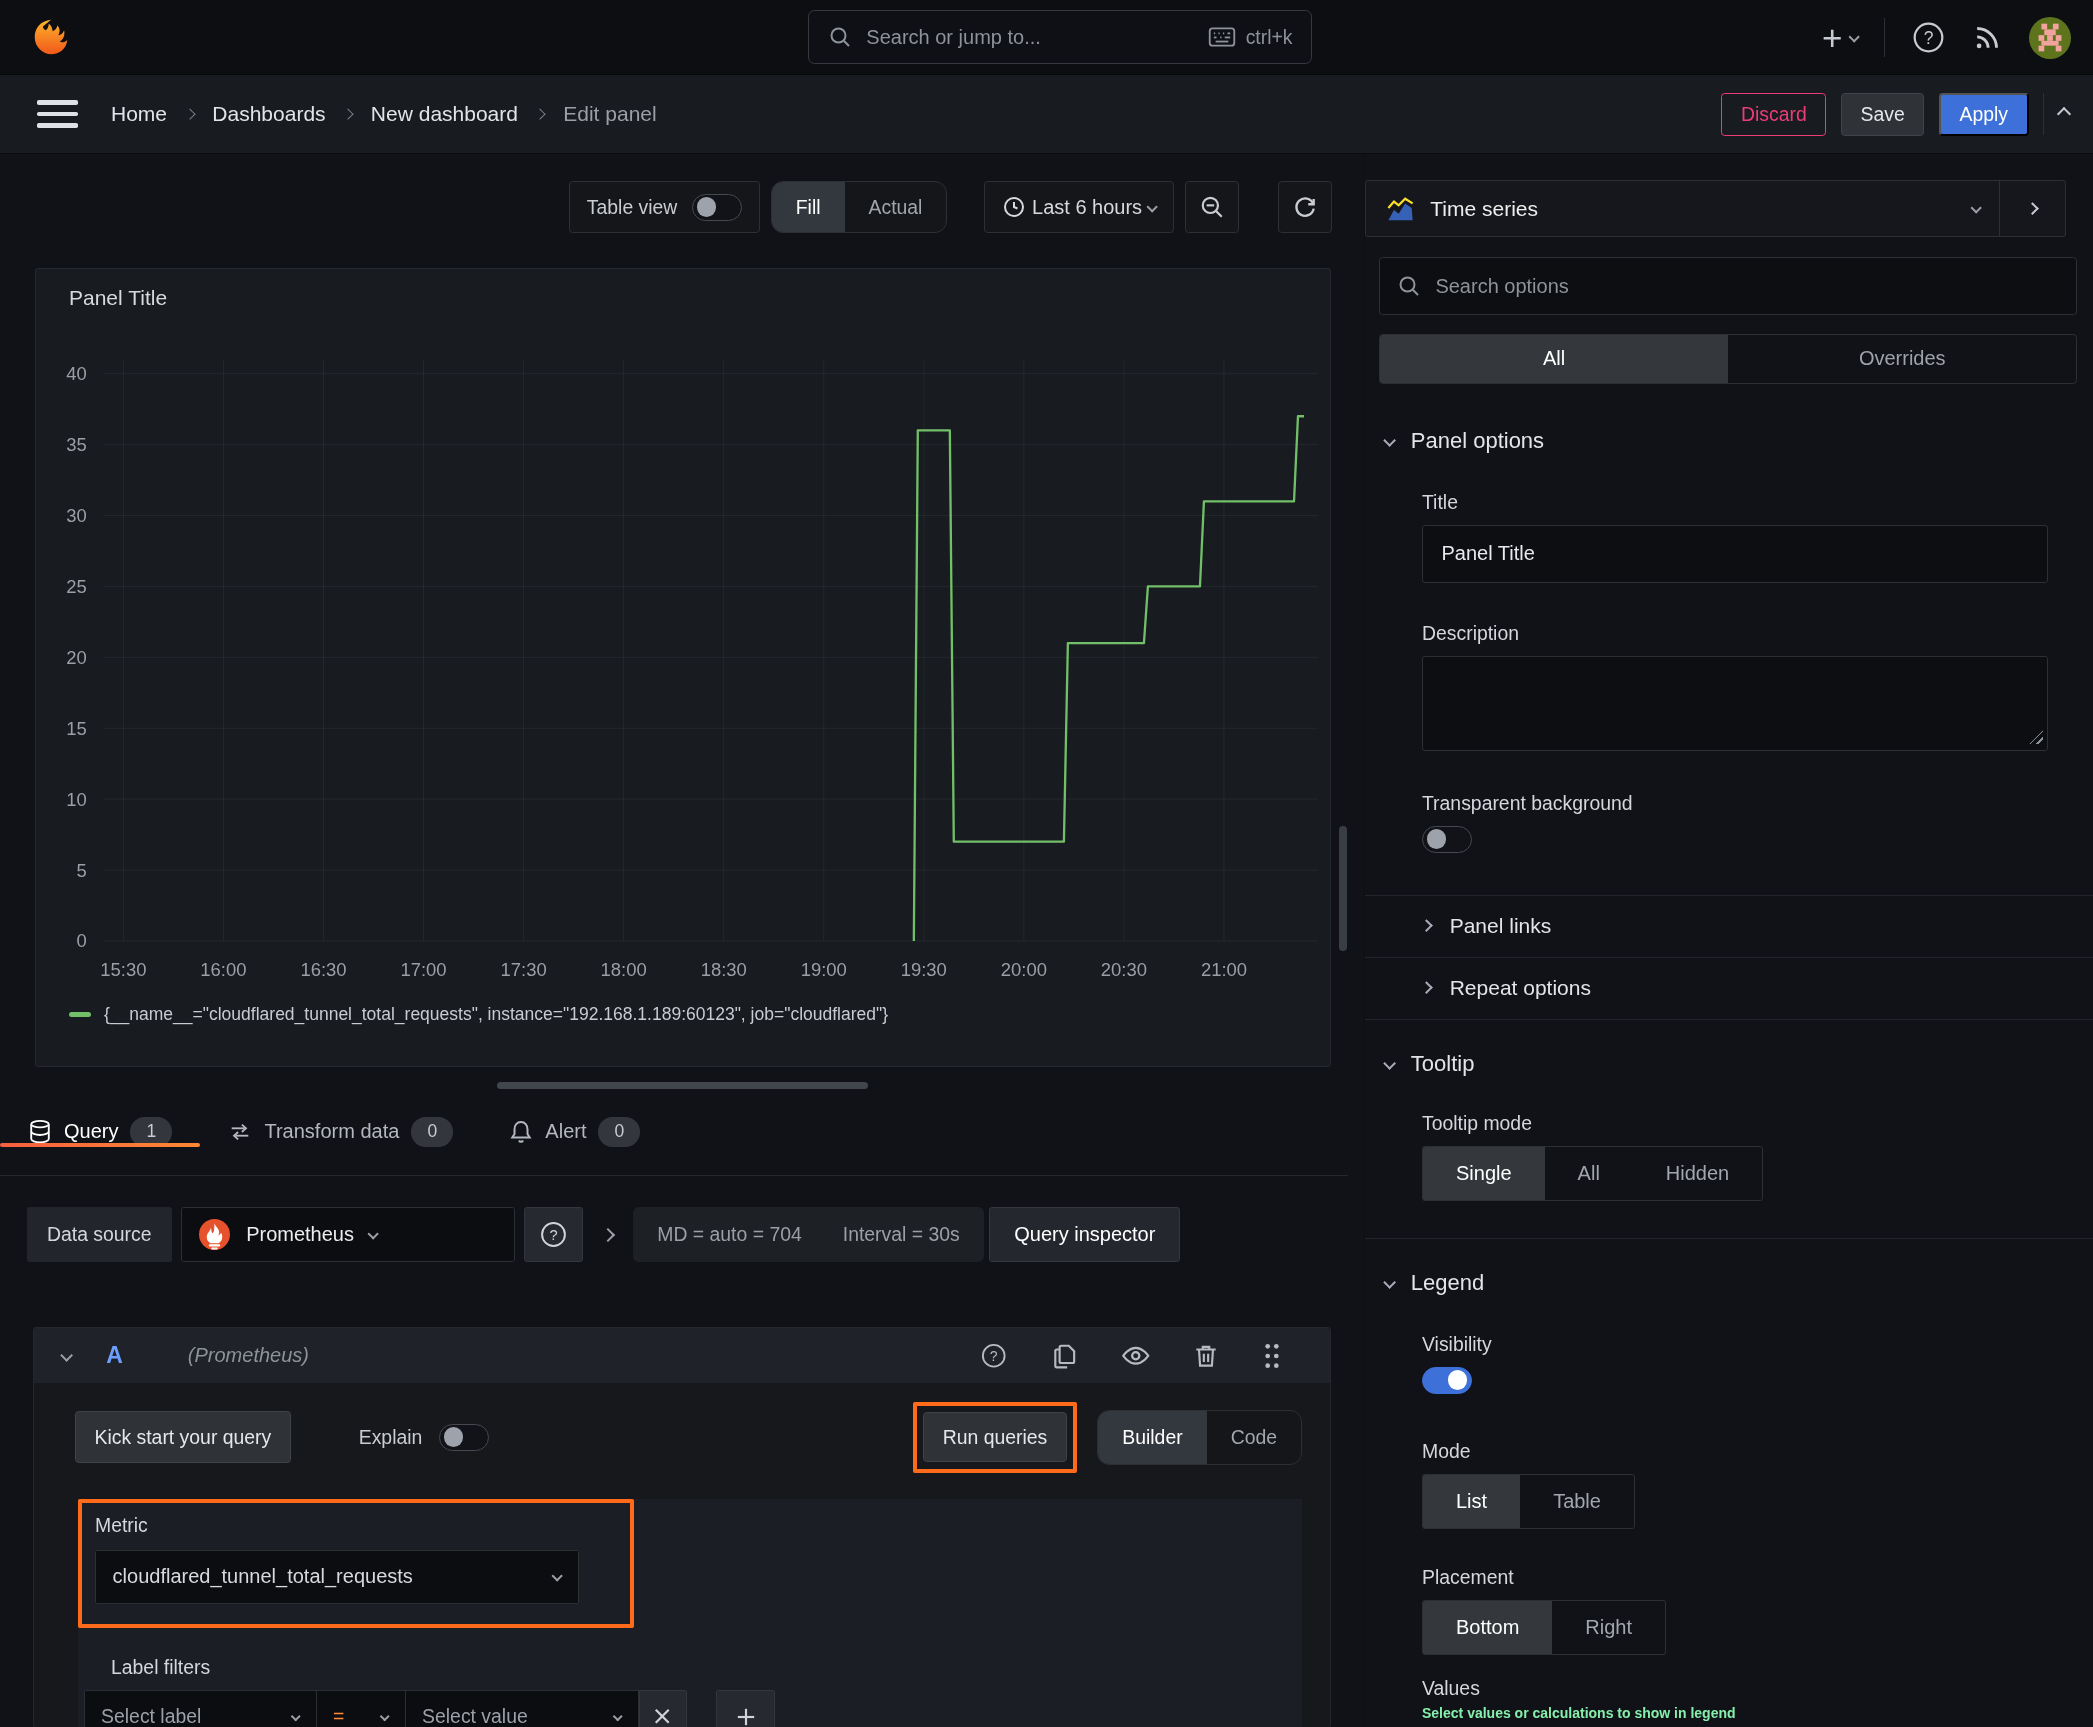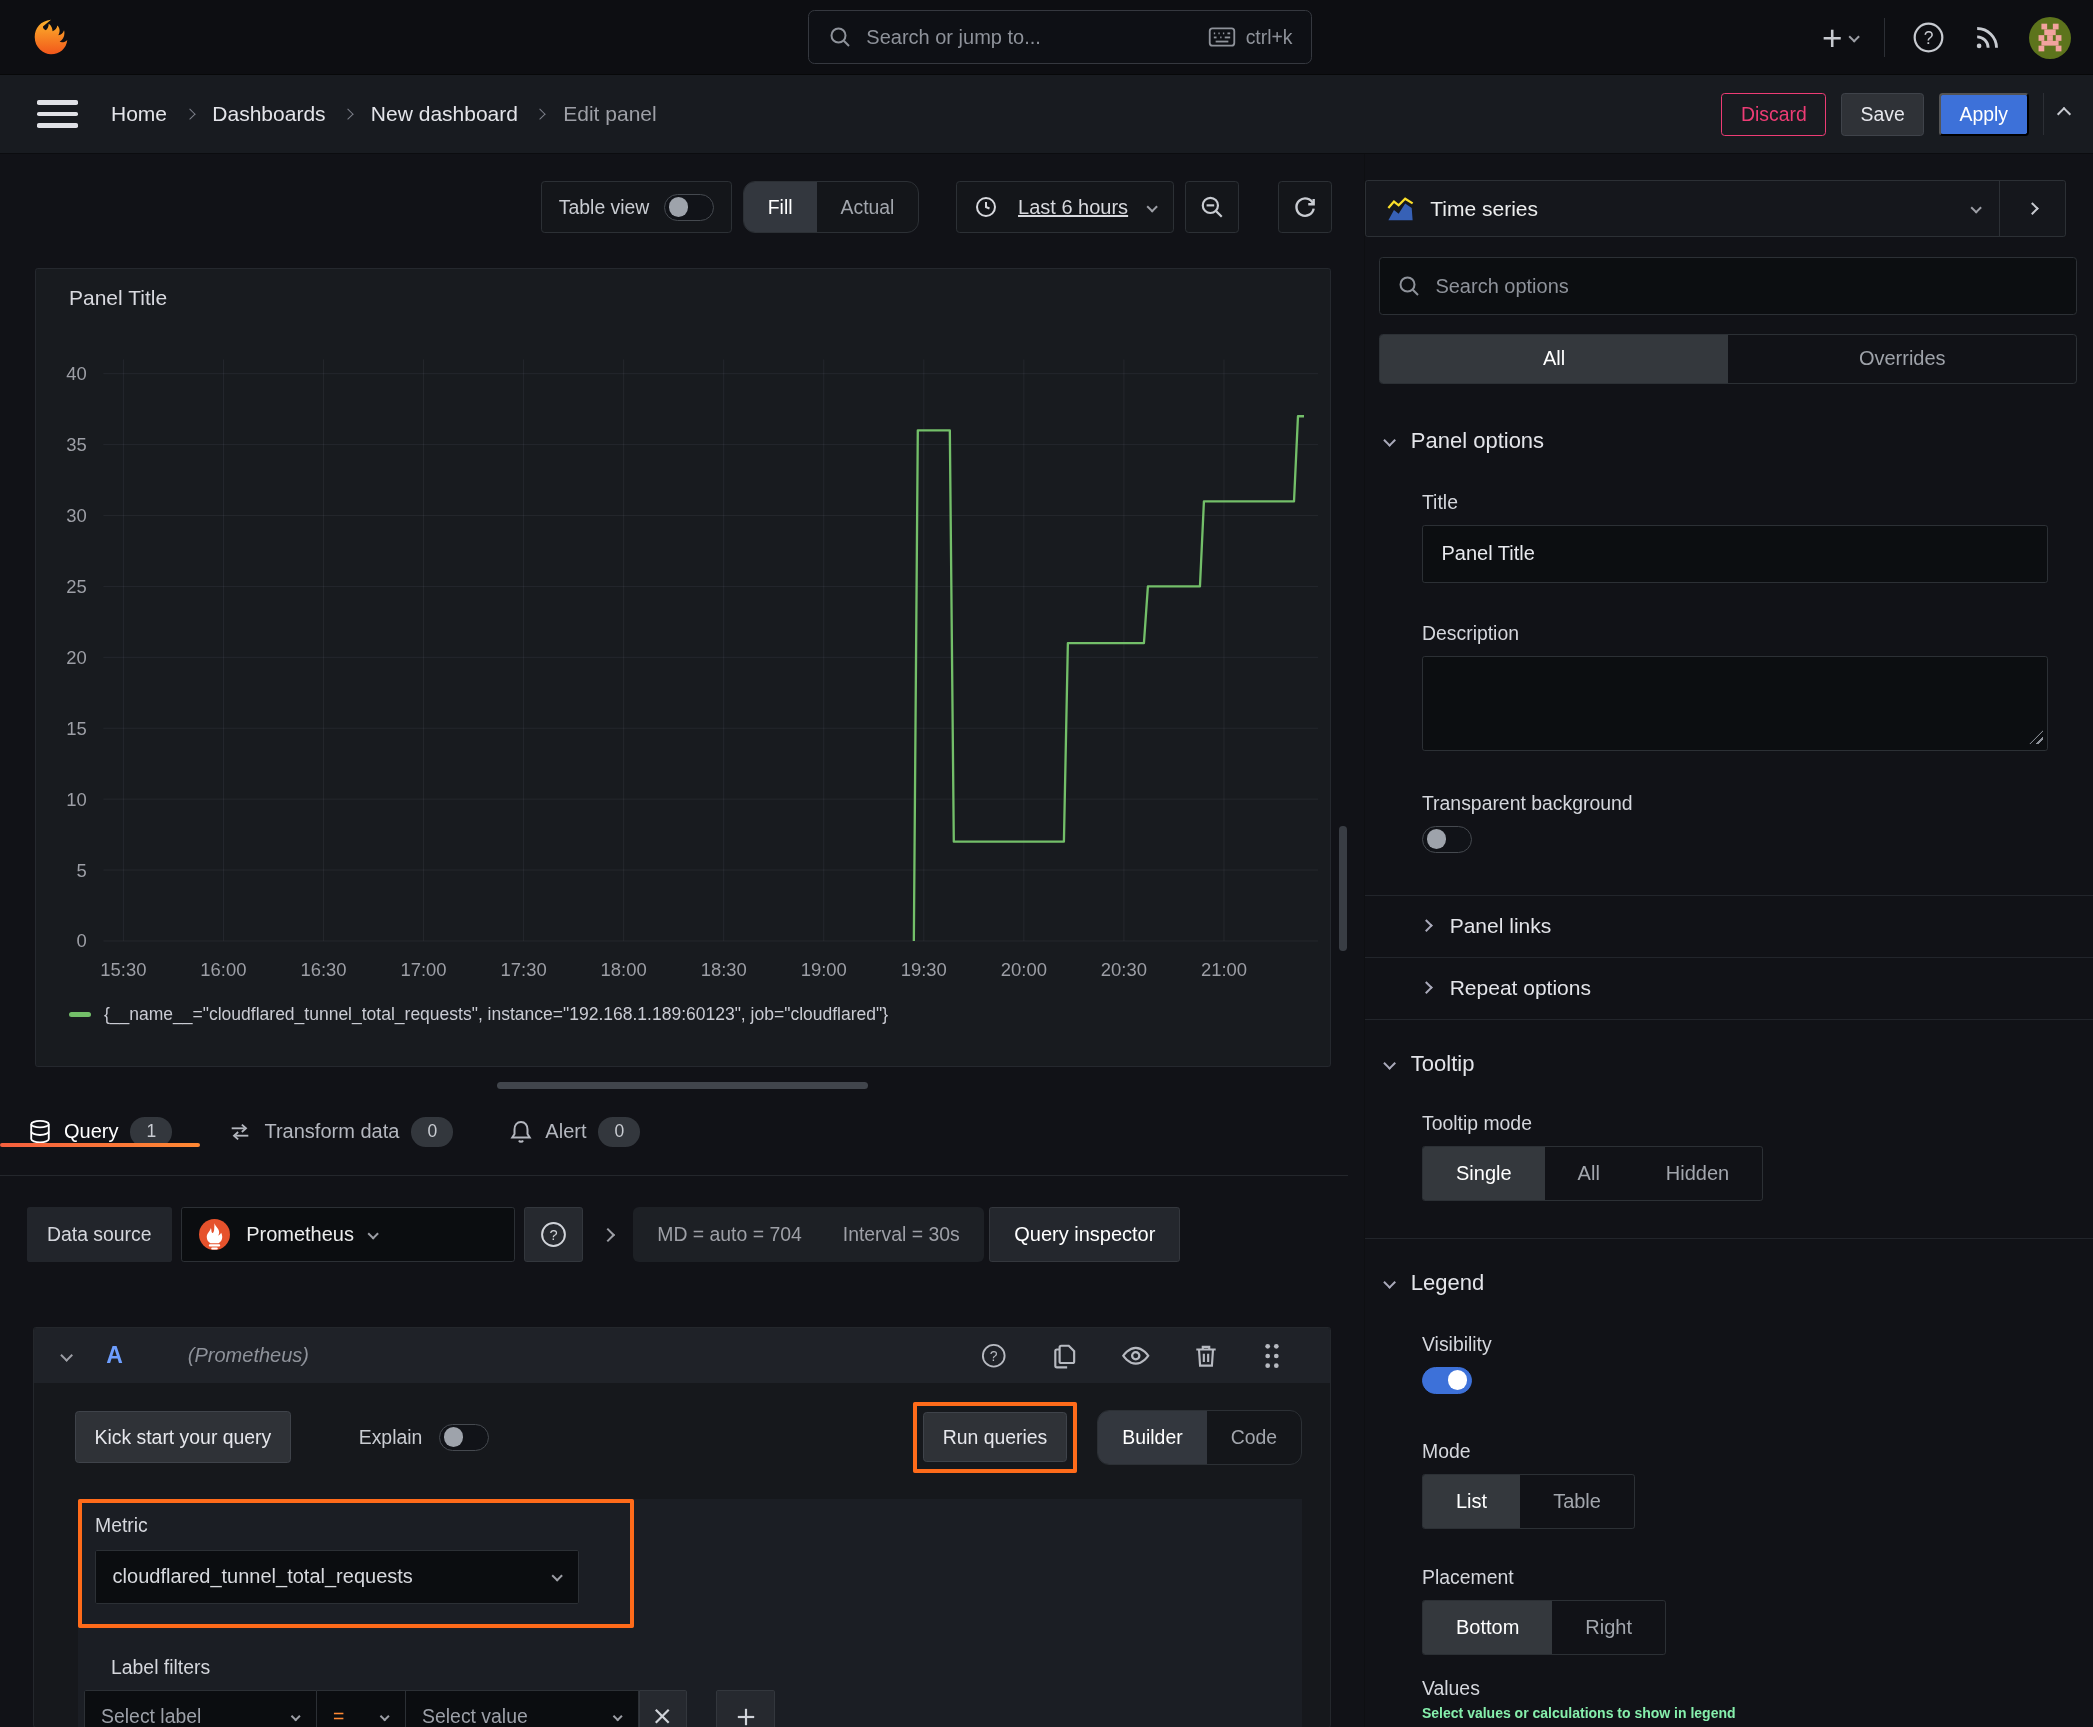--- a/index.html
+++ b/index.html
@@ -46,7 +46,7 @@
   .toggle.on { background:#3d71d9; border-color:#3d71d9; }
   .toggle.on .knob { left:auto; right:3.7px; background:#ffffff; }
   .sq-btn { width:54px; height:52px; border:0.9px solid #2c3035; border-radius:3.7px; background:#14161a; display:flex; align-items:center; justify-content:center; color:#c9ccd2; cursor:pointer; }
-  .timepicker { height:52px; border:0.9px solid #2c3035; border-radius:3.7px; background:#14161a; display:flex; align-items:center; gap:20px; padding:0 16.6px; color:#d8d9de; margin-left:26px; font-size:20px;text-decoration:underline; }
+  .timepicker { height:52px; border:0.9px solid #2c3035; border-radius:3.7px; background:#14161a; display:flex; align-items:center; gap:6px; padding:0 16.6px; color:#d8d9de; margin-left:26px; font-size:20px; }
   
   .panel { position:absolute; left:35px; top:268px; width:1296px; height:799px; background:#181b1f; border:0.9px solid #25282e; border-radius:2.8px; }
   .panel-title { position:absolute; left:33px; top:16.6px; font-size:21px; font-weight:500; color:#d8d9df; }

